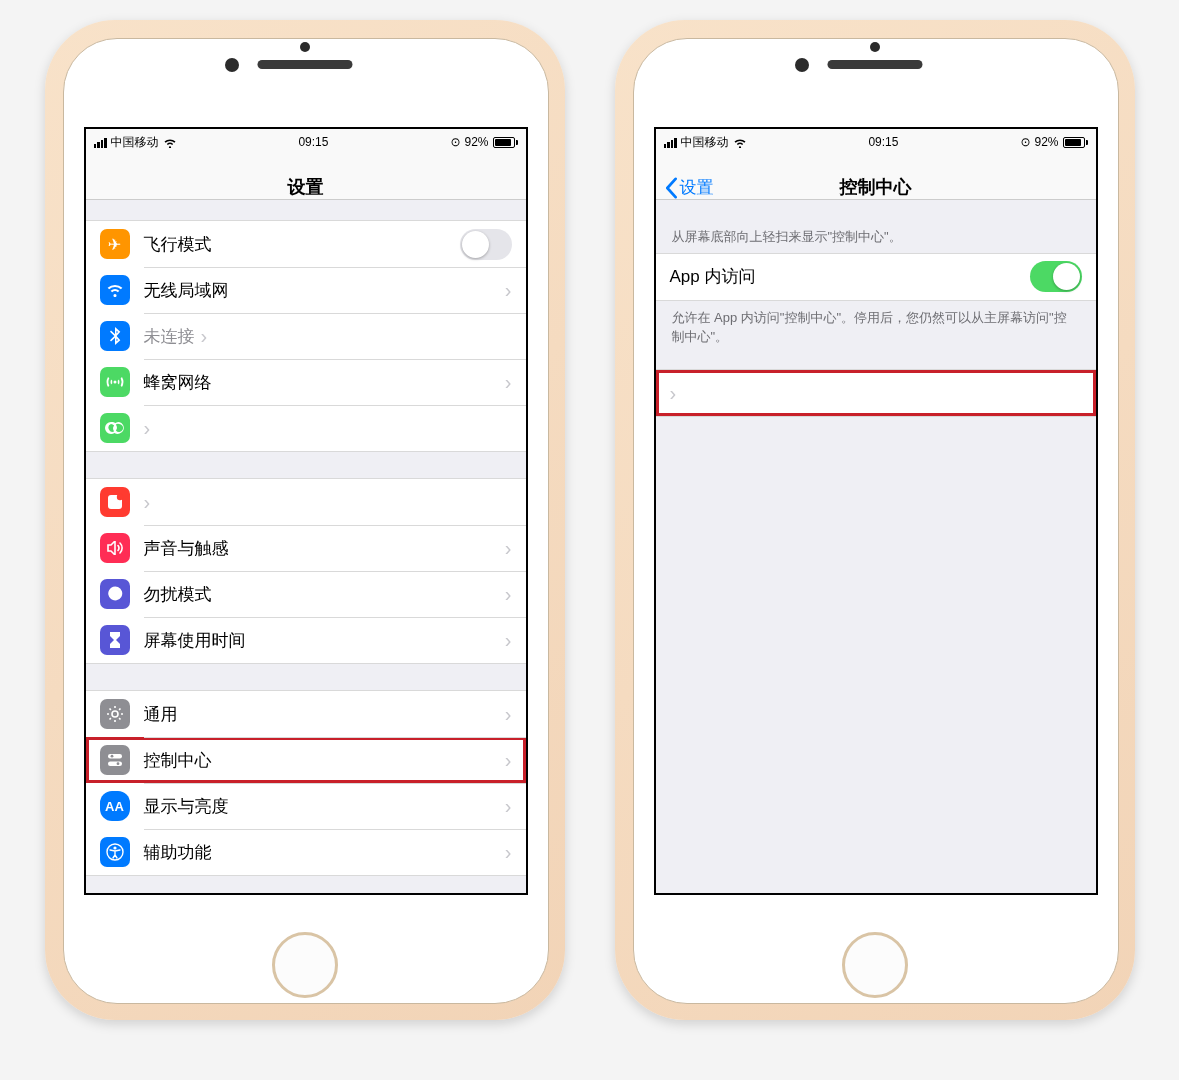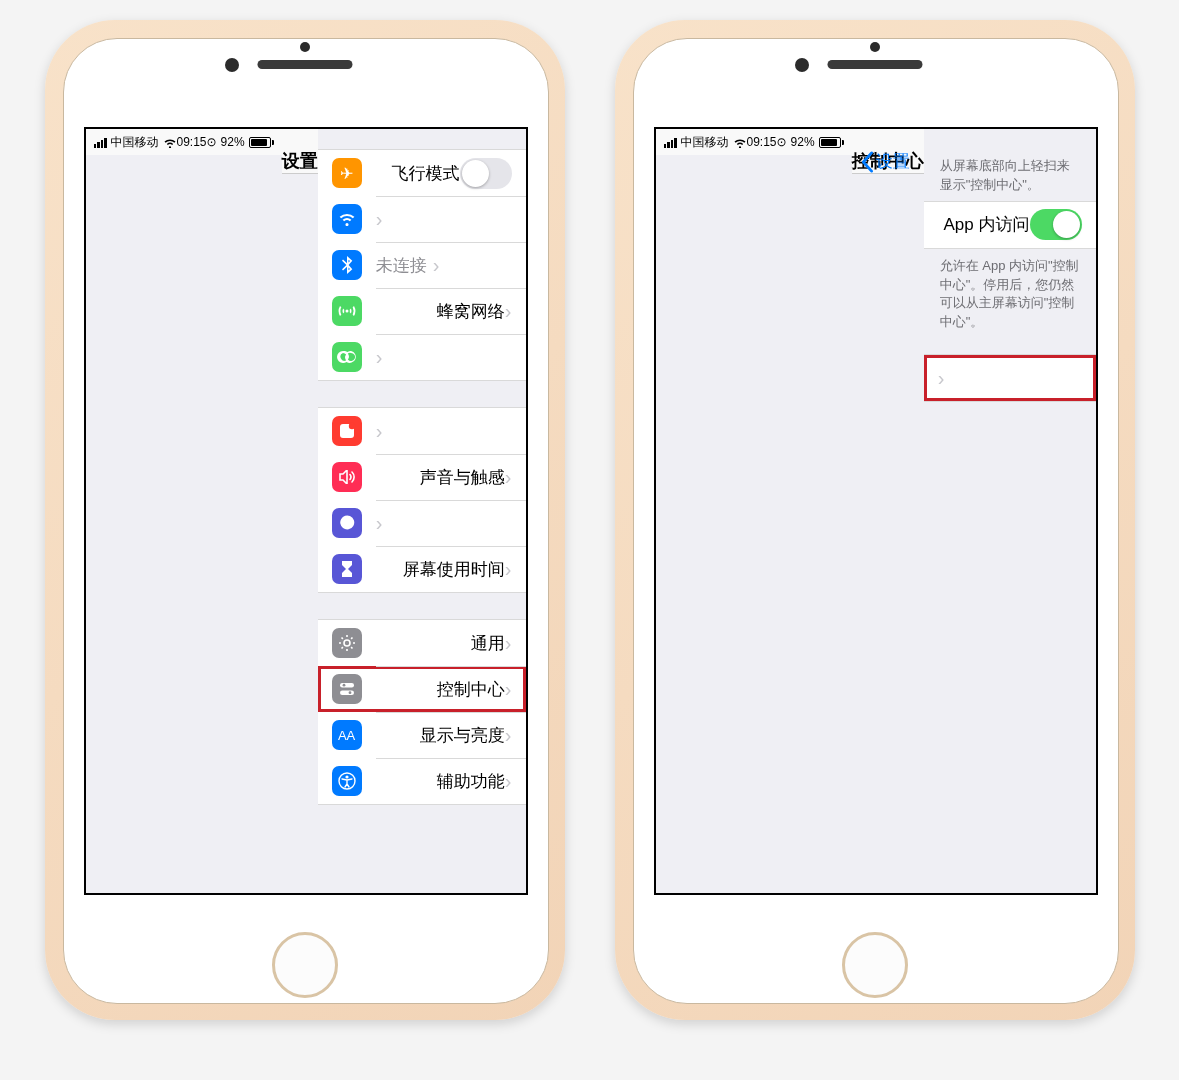--- a/index.html
+++ b/index.html
@@ -89,7 +89,7 @@
   background: #efeff4;
   overflow: hidden;
   display: flex;
-  flex-direction: row;
+  flex-direction: column;
 }
 .status-bar {
   height: 26px;

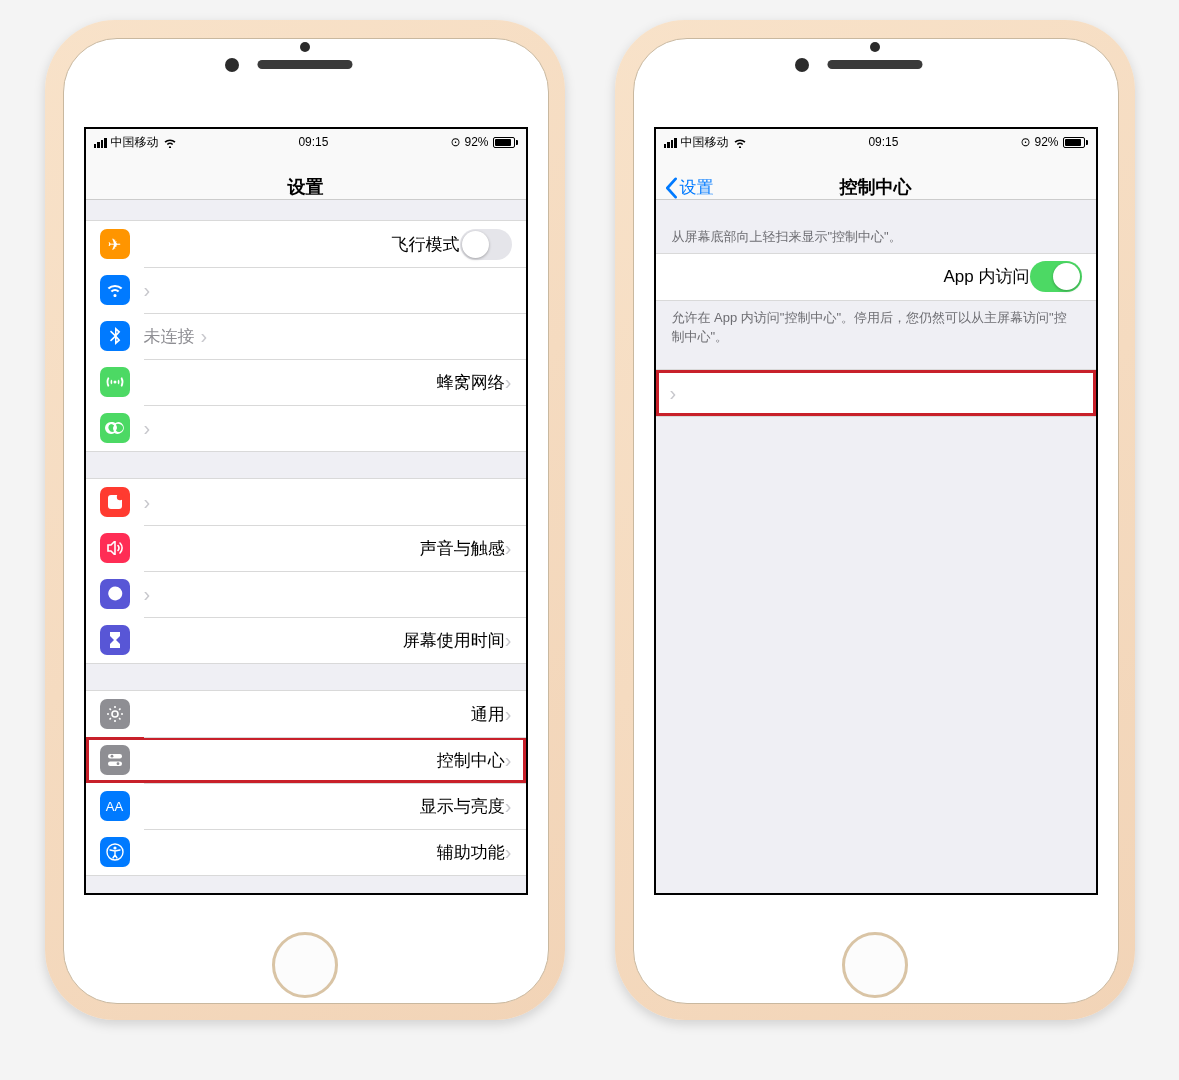--- a/index.html
+++ b/index.html
@@ -168,7 +168,7 @@
   flex-shrink: 0;
   color: #fff;
 }
-.row-label { flex: 1; font-size: 17px; color: #000; text-align: right; }
+.row-label { flex: 1; font-size: 17px; color: #000; }
 .row-detail { font-size: 17px; color: #8e8e93; margin-right: 6px; }
 .chevron { color: #c7c7cc; font-size: 20px; line-height: 1; }
 .toggle {

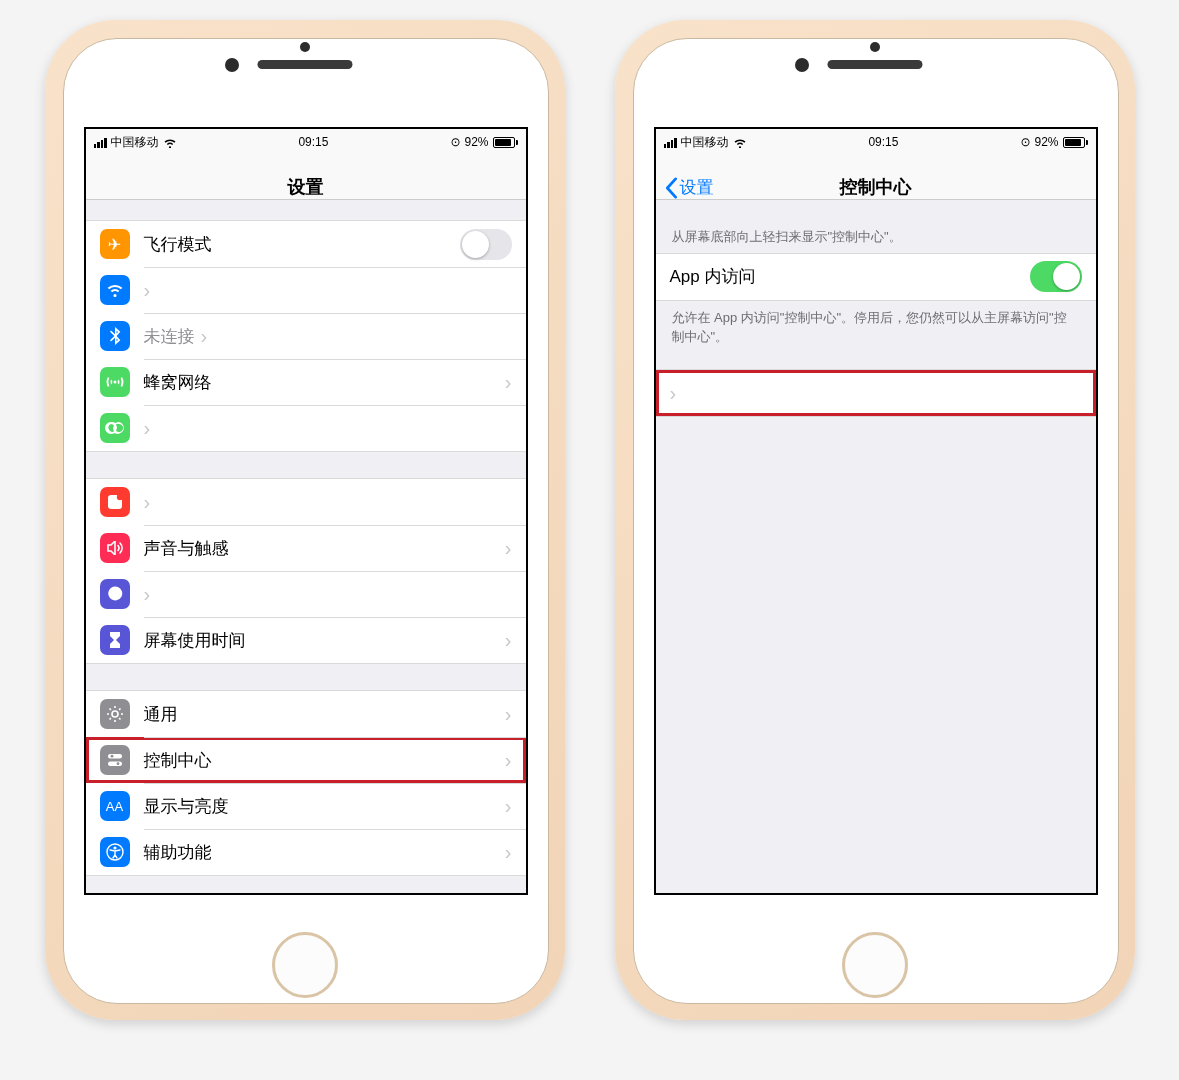--- a/index.html
+++ b/index.html
@@ -264,6 +264,7 @@
                   <path d="M10 12.5a1.8 1.8 0 100 3.6 1.8 1.8 0 000-3.6zm-5-3.7a8 8 0 0110 0l-1.7 1.7a5.5 5.5 0 00-6.6 0zm-3.4-3.4a12.8 12.8 0 0116.8 0l-1.7 1.7a10.4 10.4 0 00-13.4 0z" fill="#fff"></path>
                 </svg>
             </div>
+            <span class="row-label">无线局域网</span>
             <span class="chevron">›</span>
           </div>
           <div class="row">

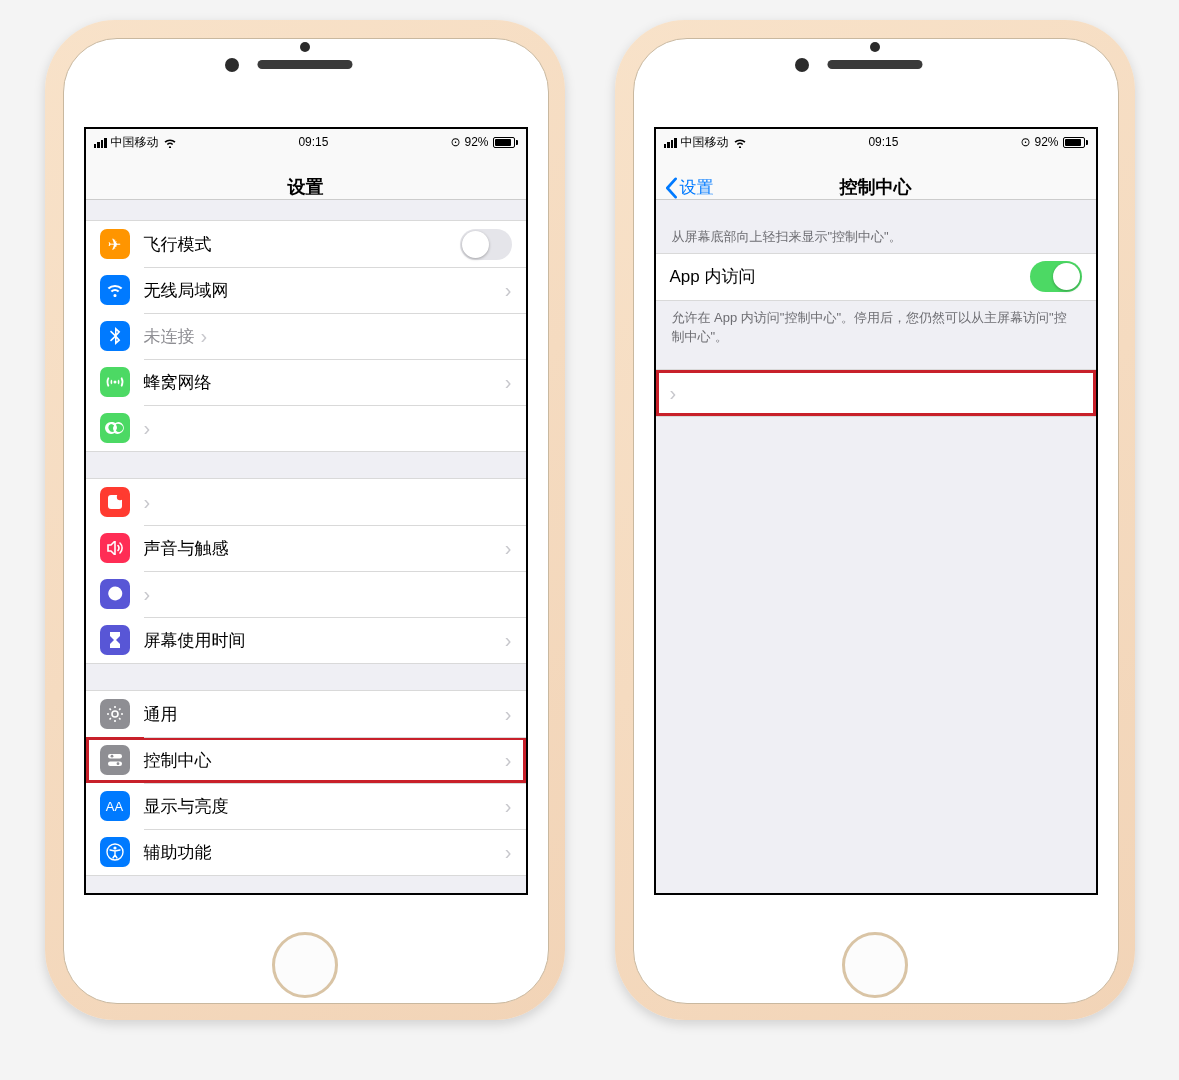--- a/index.html
+++ b/index.html
@@ -320,6 +320,7 @@
                   <path d="M11 1A7 7 0 004 13 7 7 0 1011 1z" fill="#fff"></path>
                 </svg>
             </div>
+            <span class="row-label">勿扰模式</span>
             <span class="chevron">›</span>
           </div>
           <div class="row">

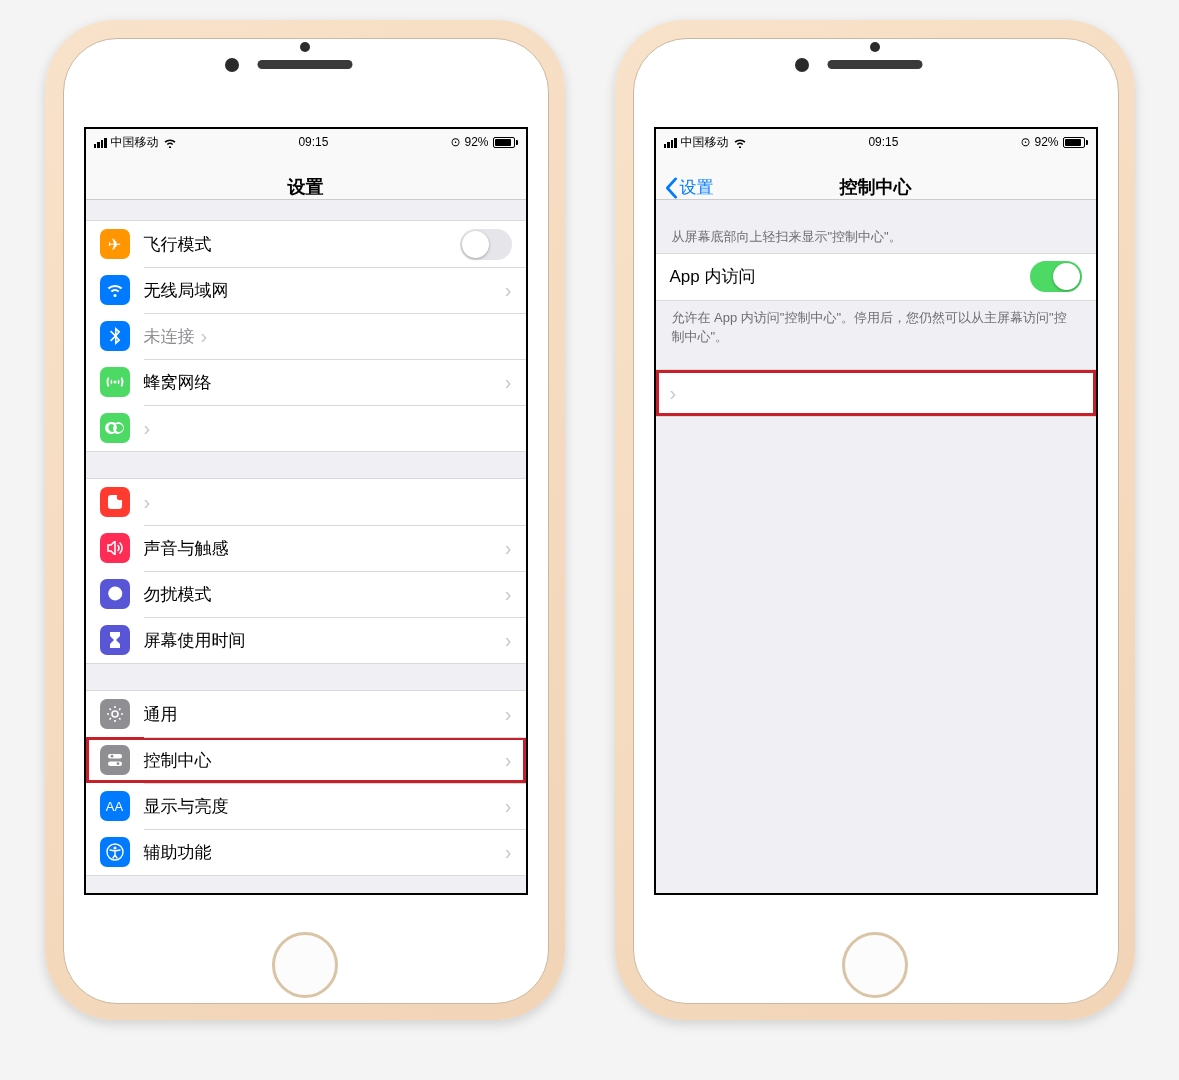--- a/index.html
+++ b/index.html
@@ -358,7 +358,7 @@
             <span class="chevron">›</span>
           </div>
           <div class="row">
-            <div class="row-icon bg-blue" style="font-size:13px;font-weight:400;">AA</div>
+            <div class="row-icon bg-blue" style="font-size:13px;font-weight:700;border-radius:12px;">AA</div>
             <span class="row-label">显示与亮度</span>
             <span class="chevron">›</span>
           </div>

